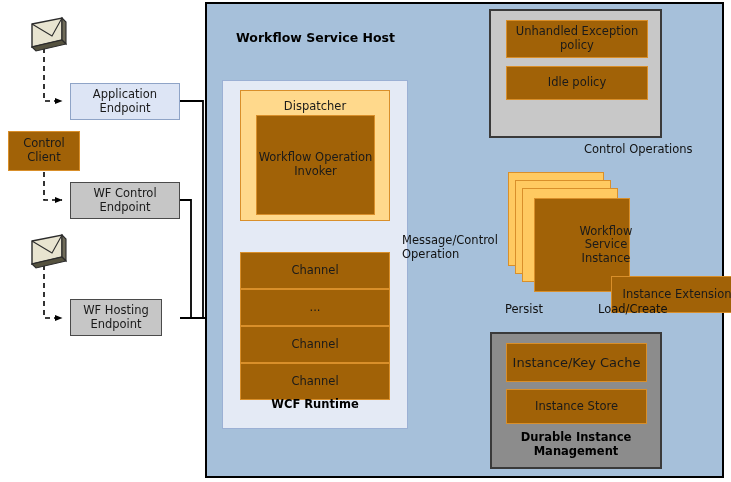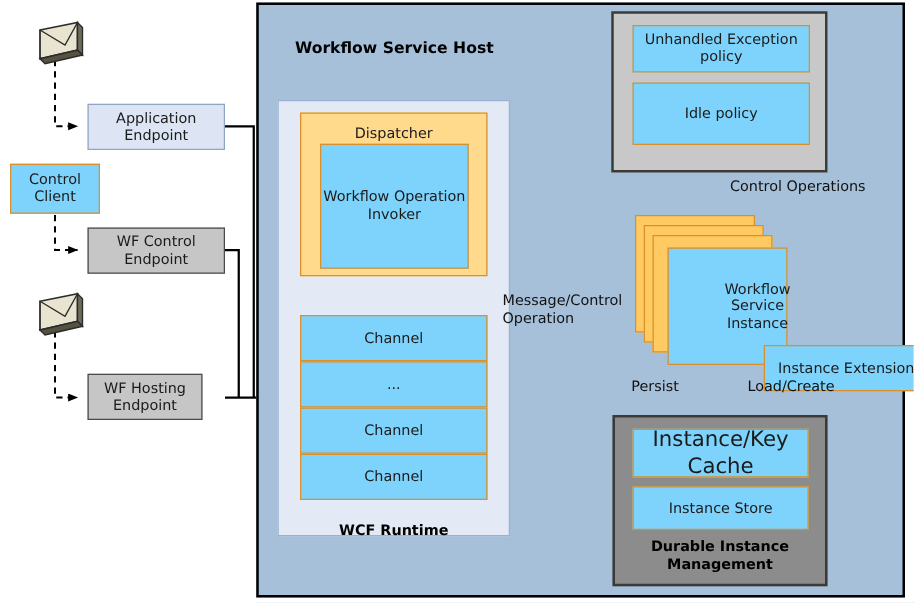--- a/index.html
+++ b/index.html
@@ -70,7 +70,7 @@
   }
   
   .orange {
-    background: #7dd3fc;
+    background: #a16207;
     border: 1px solid #d98f2a;
   }
   .orange-light {

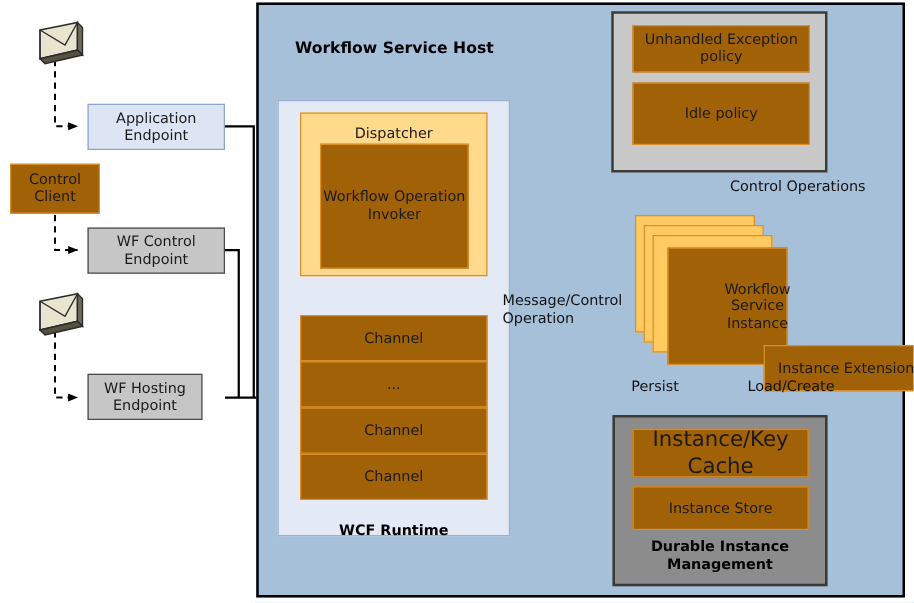--- a/index.html
+++ b/index.html
@@ -139,7 +139,7 @@
     font-size: 11.5px;
   }
   #idle-policy {
-    left: 506px; top: 66px; width: 142px; height: 50px;
+    left: 506px; top: 66px; width: 142px; height: 34px;
     font-size: 11.5px;
   }
   #host-policies-label {

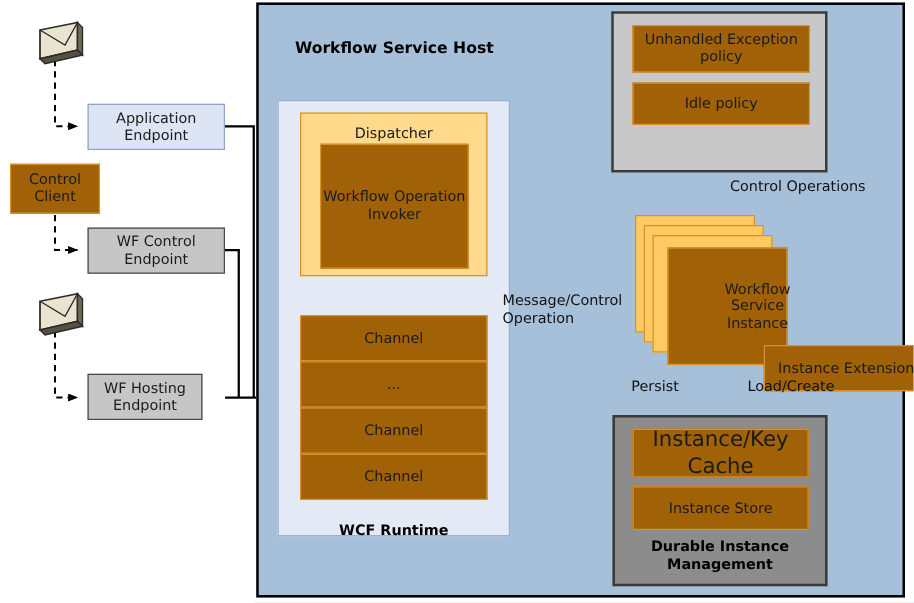--- a/index.html
+++ b/index.html
@@ -178,7 +178,7 @@
   }
   #instkey-cache {
     left: 506px; top: 343px; width: 141px; height: 39px;
-    font-size: 17px;
+    font-size: 13px;
   }
   #instance-store {
     left: 506px; top: 389px; width: 141px; height: 35px;

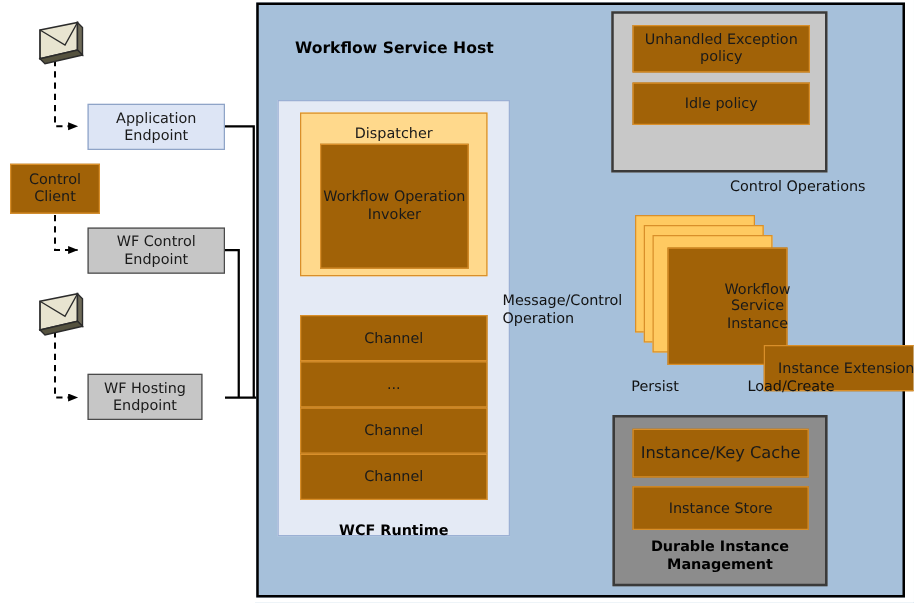--- a/index.html
+++ b/index.html
@@ -61,7 +61,7 @@
   .wcf-title {
     position: absolute;
     left: 222px;
-    top: 417px;
+    top: 397px;
     width: 186px;
     text-align: center;
     font-size: 11.5px;

